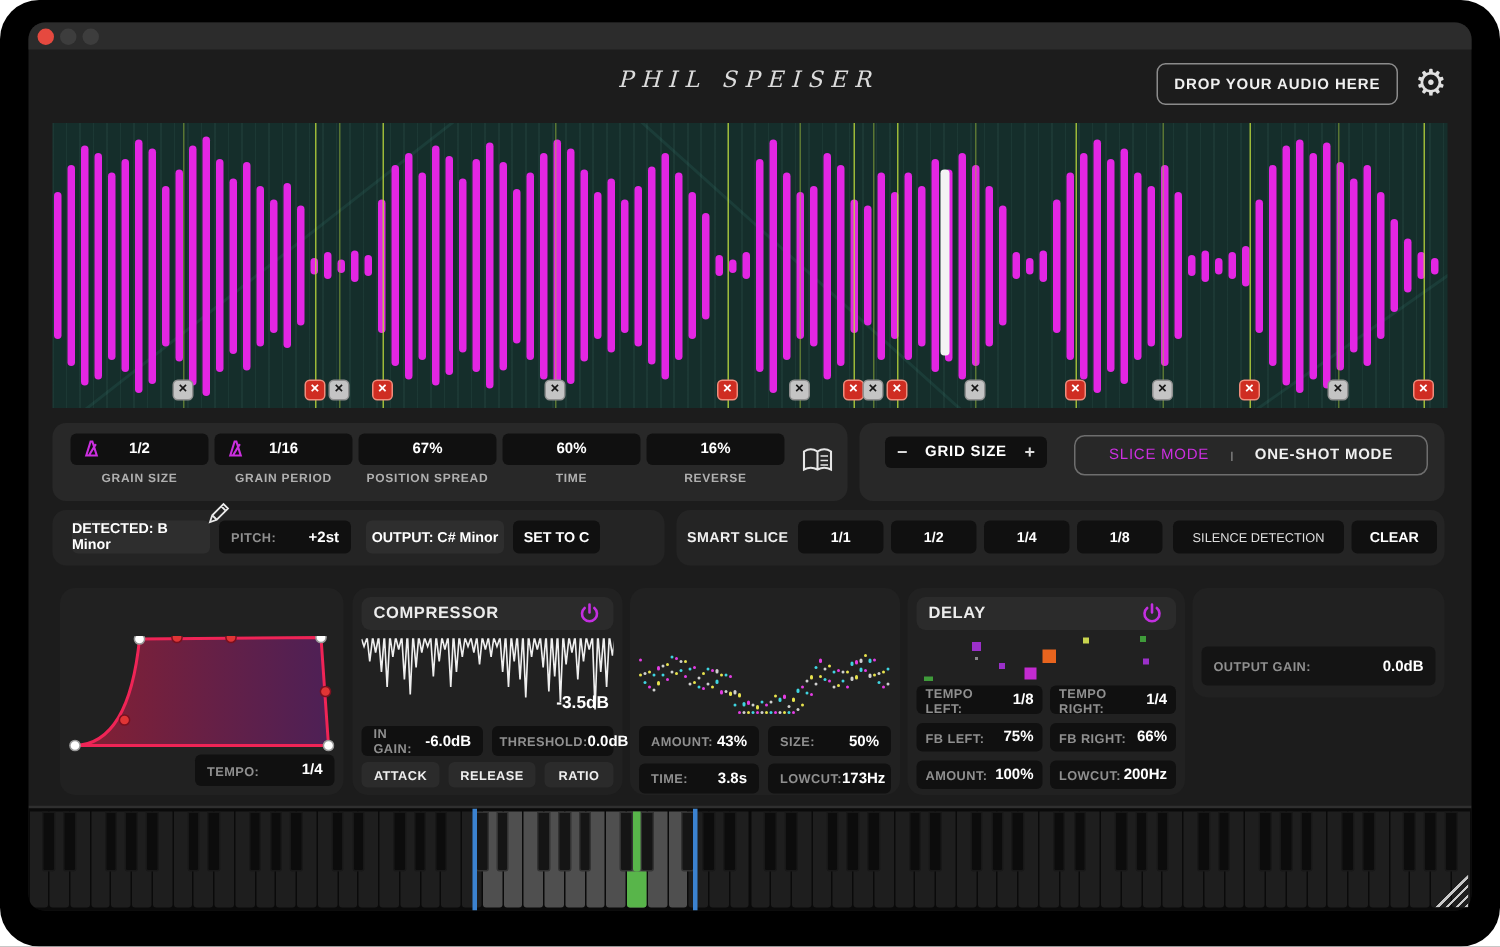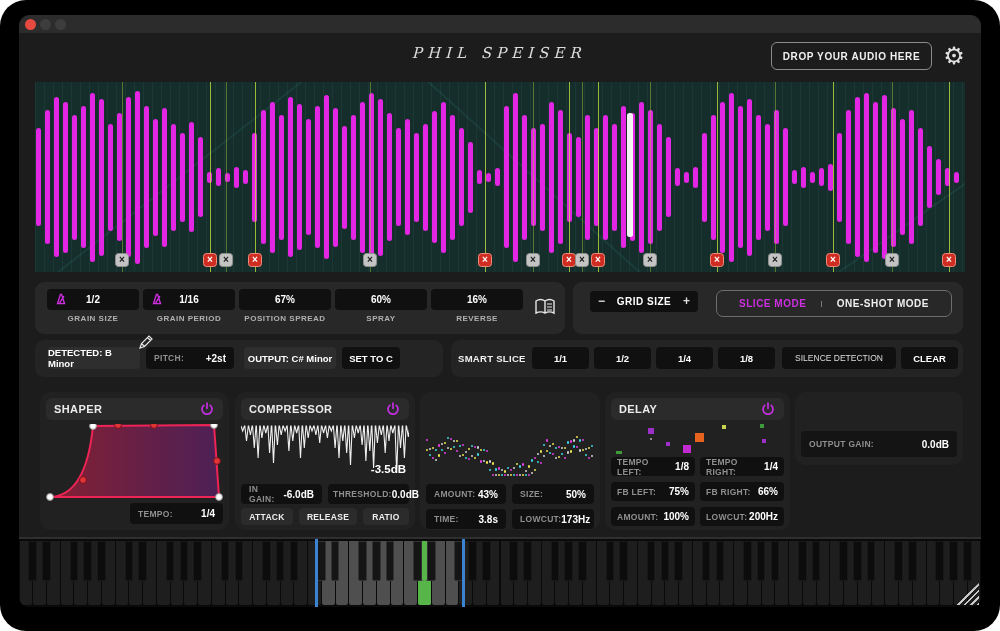--- a/index.html
+++ b/index.html
@@ -241,7 +241,7 @@
     <span class="abs" style="right:8px;top:3px;color:#ddd;font-size:12px;">+</span>
   </div>
   <div class="abs modebox" style="left:716px;top:290px;width:236px;height:27px;">
-    <span style="color:#cc2fe0;font-size:10px;font-weight:bold;letter-spacing:.5px;">SLICE MODE</span>
+    <span style="color:#cc2fe0;font-size:10px;font-weight:normal;letter-spacing:.5px;">SLICE MODE</span>
     <span style="color:#8a8a8a;font-size:9px;">I</span>
     <span style="color:#f0f0f0;font-size:10px;font-weight:bold;letter-spacing:.5px;">ONE-SHOT MODE</span>
   </div>

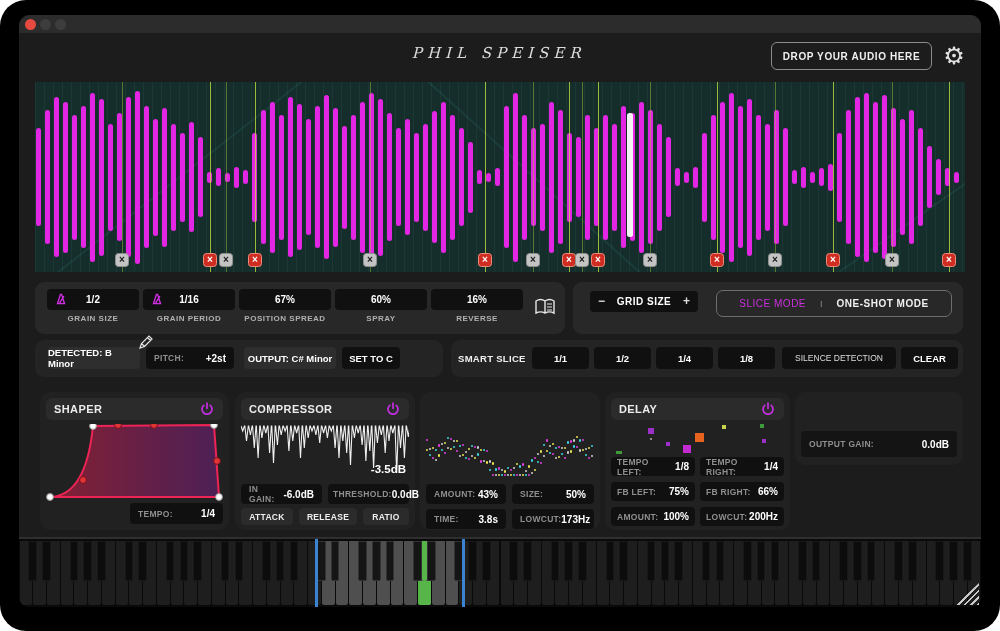--- a/index.html
+++ b/index.html
@@ -226,7 +226,7 @@
   <div class="vbox" style="left:239px;top:289px;width:92px;height:21px;">67%</div>
   <div class="vlabel" style="left:239px;top:314px;width:92px;">POSITION SPREAD</div>
   <div class="vbox" style="left:335px;top:289px;width:92px;height:21px;">60%</div>
-  <div class="vlabel" style="left:335px;top:314px;width:92px;">SPRAY</div>
+  <div class="vlabel" style="left:335px;top:314px;width:92px;">TIME</div>
   <div class="vbox" style="left:431px;top:289px;width:92px;height:21px;">16%</div>
   <div class="vlabel" style="left:431px;top:314px;width:92px;">REVERSE</div>
   <svg class="abs" style="left:533px;top:296px;" width="24" height="24" viewBox="0 0 24 24">

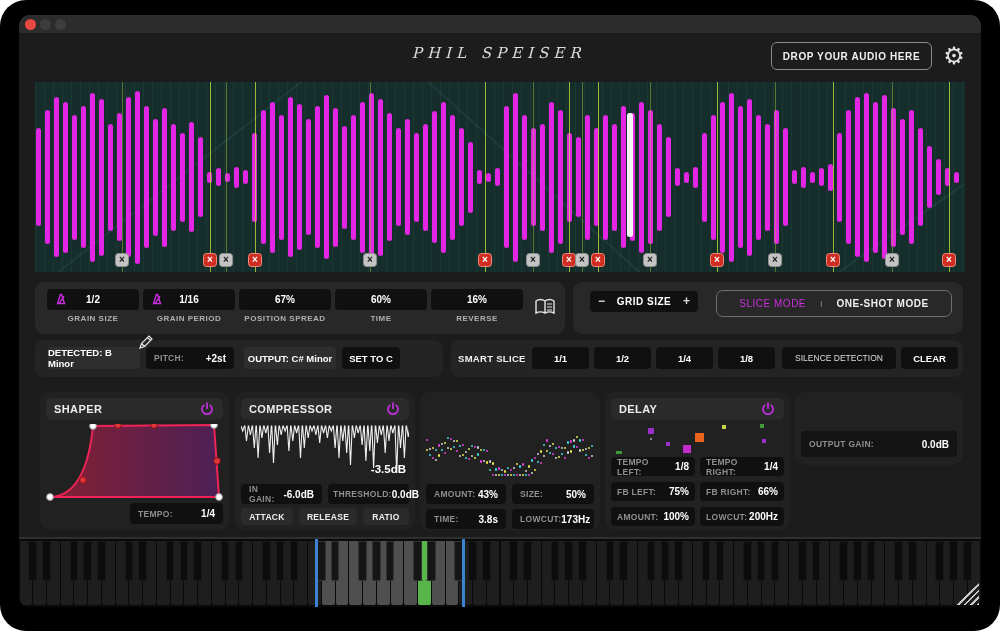--- a/index.html
+++ b/index.html
@@ -268,12 +268,6 @@
   <div class="abs darkbtn" style="left:901px;top:347px;width:57px;height:22px;">CLEAR</div>
 
   <div class="abs fxpanel" style="left:40px;top:392px;width:189px;height:138px;"></div>
-  <div class="fxhead" style="left:46px;top:398px;width:177px;height:22px;">
-    <span>SHAPER</span>
-    <svg class="pwr" viewBox="0 0 24 24">
-        <path d="M12 3 V11 M7.2 6.5 a7.5 7.5 0 1 0 9.6 0" fill="none" stroke="#c32fe0" stroke-width="2.6" stroke-linecap="round"></path>
-      </svg>
-  </div>
   <svg class="abs" style="left:46px;top:424px;" width="177" height="78" id="shaper-svg">
     <defs>
         <linearGradient id="shGrad" x1="0" y1="0" x2="1" y2="0">

